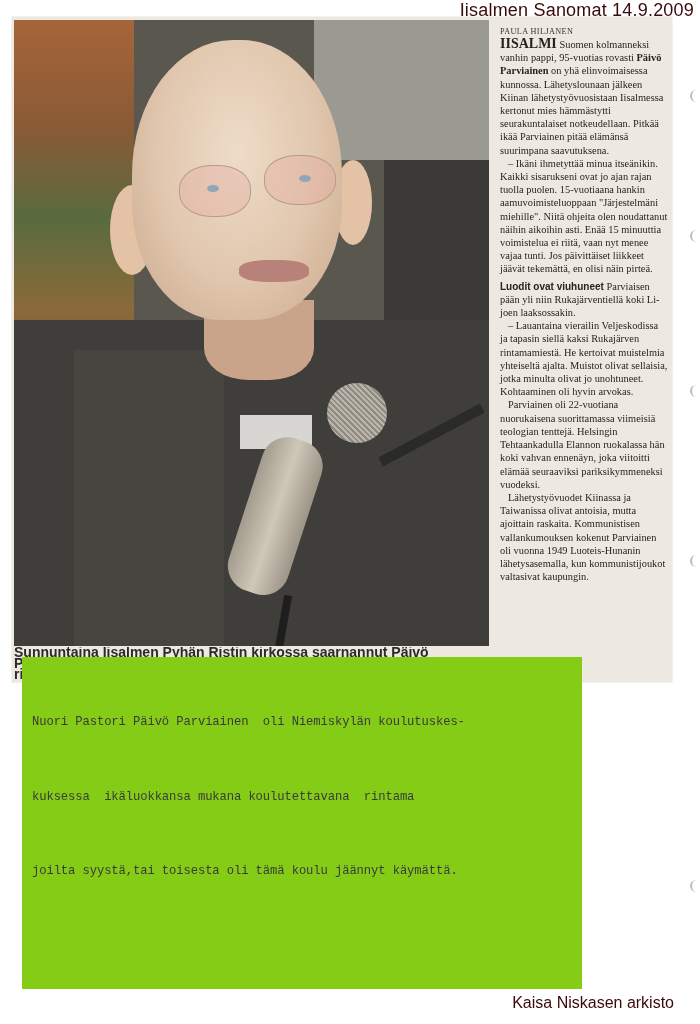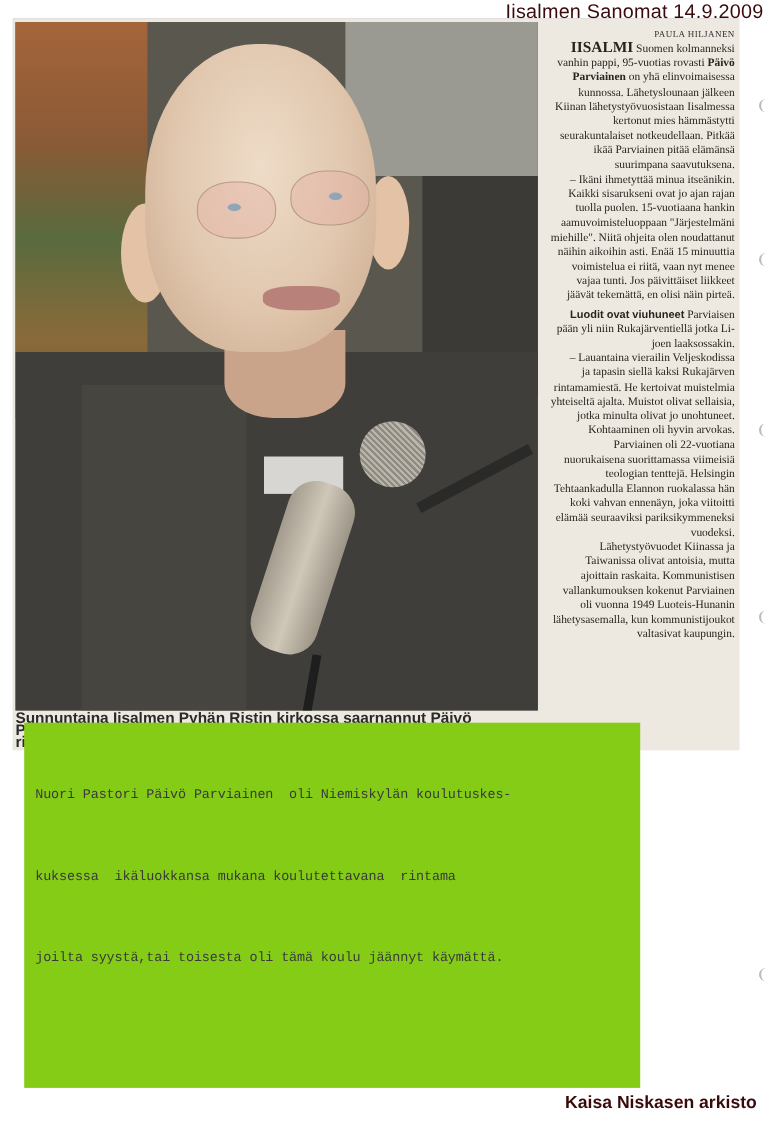--- a/index.html
+++ b/index.html
@@ -70,7 +70,7 @@
   .article {
     position:absolute; left:500px; top:26px; width:168px; height:640px;
     font-family:"Liberation Serif", serif; font-size:10.4px; line-height:13.2px;
-    color:#262420; text-align:right;
+    color:#262420; text-align:left;
   }
   .article .byline { font-size:8.2px; letter-spacing:0.4px; color:#333; line-height:11px; }
   .article p { margin:0; }

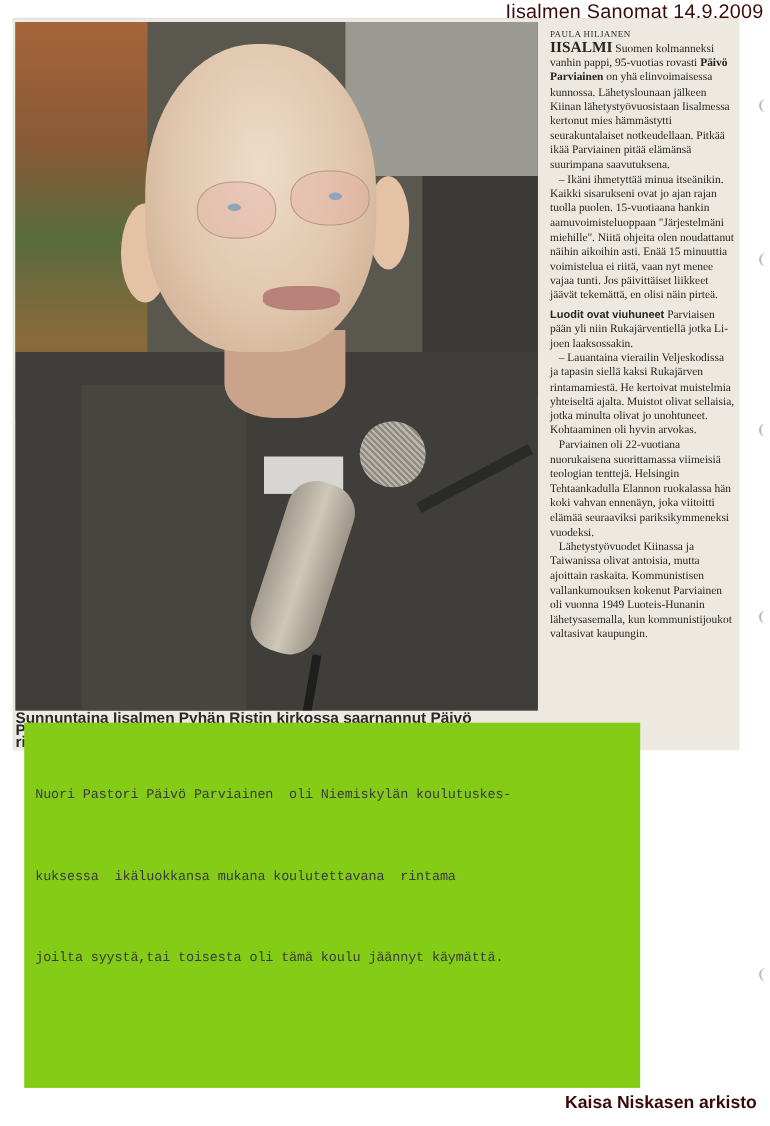--- a/index.html
+++ b/index.html
@@ -132,7 +132,7 @@
   <p class="byline">PAULA HILJANEN</p>
   <p><span class="lead-town">IISALMI</span> <span>Suomen kolmanneksi vanhin pappi, 95-vuotias rovasti</span> <span class="name-bold">Päivö Parviainen</span> <span>on yhä elinvoimaisessa kunnossa. Lähetyslounaan jälkeen Kiinan lähetystyövuosistaan Iisalmessa kertonut mies hämmästytti seurakuntalaiset notkeudellaan. Pitkää ikää Parviainen pitää elämänsä suurimpana saavutuksena.</span></p>
   <p class="indent">– Ikäni ihmetyttää minua itseänikin. Kaikki sisarukseni ovat jo ajan rajan tuolla puolen. 15-vuotiaana hankin aamuvoimisteluoppaan "Järjestelmäni miehille". Niitä ohjeita olen noudattanut näihin aikoihin asti. Enää 15 minuuttia voimistelua ei riitä, vaan nyt menee vajaa tunti. Jos päivittäiset liikkeet jäävät tekemättä, en olisi näin pirteä.</p>
-  <p class="gap"><span class="subhead">Luodit ovat viuhuneet</span> <span>Parviaisen pään yli niin Rukajärventiellä jotka Li-joen laaksossakin.</span></p>
+  <p class="gap"><span class="subhead">Luodit ovat viuhuneet</span> <span>Parviaisen pään yli niin Rukajärventiellä koki Li-joen laaksossakin.</span></p>
   <p class="indent">– Lauantaina vierailin Veljeskodissa ja tapasin siellä kaksi Rukajärven rintamamiestä. He kertoivat muistelmia yhteiseltä ajalta. Muistot olivat sellaisia, jotka minulta olivat jo unohtuneet. Kohtaaminen oli hyvin arvokas.</p>
   <p class="indent">Parviainen oli 22-vuotiana nuorukaisena suorittamassa viimeisiä teologian tenttejä. Helsingin Tehtaankadulla Elannon ruokalassa hän koki vahvan ennenäyn, joka viitoitti elämää seuraaviksi pariksikymmeneksi vuodeksi.</p>
   <p class="indent">Lähetystyövuodet Kiinassa ja Taiwanissa olivat antoisia, mutta ajoittain raskaita. Kommunistisen vallankumouksen kokenut Parviainen oli vuonna 1949 Luoteis-Hunanin lähetysasemalla, kun kommunistijoukot valtasivat kaupungin.</p>

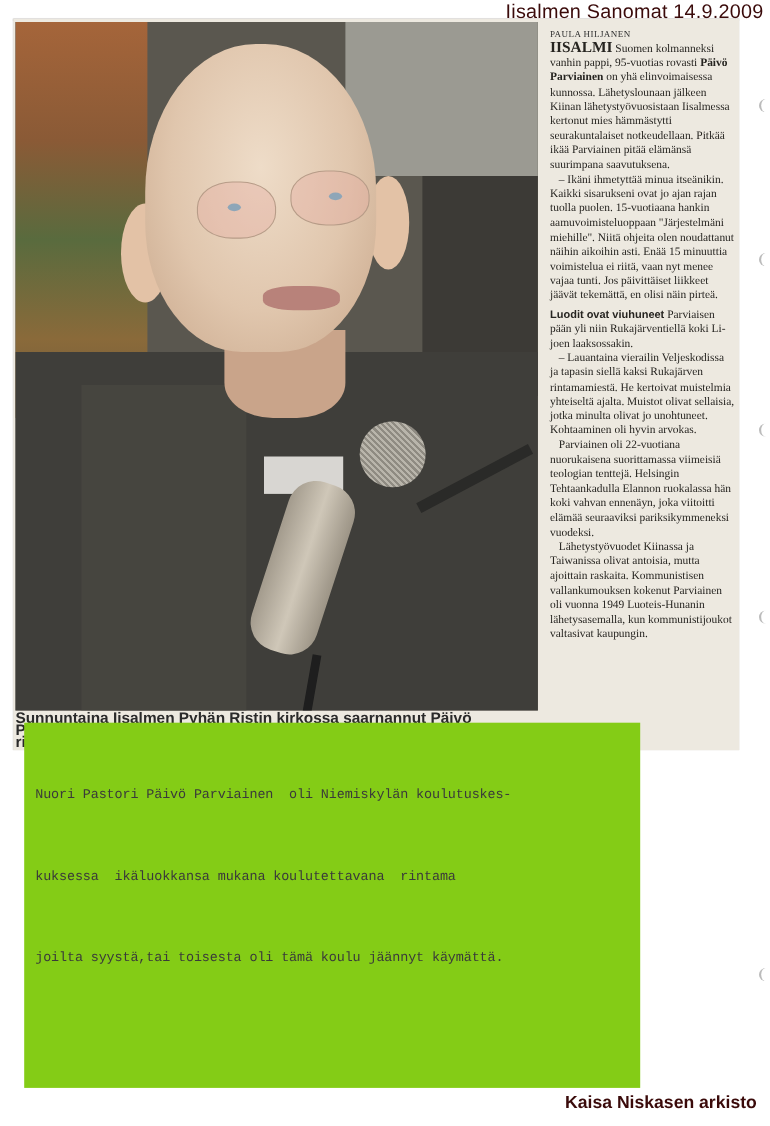--- a/index.html
+++ b/index.html
@@ -90,8 +90,8 @@
     color:#3a3a3a; white-space:pre; letter-spacing:-0.1px;
   }
   .footer-title {
-    position:absolute; right:12px; top:994px;
-    font-family:"Liberation Sans", sans-serif; font-weight:bold;
+    position:absolute; right:26px; top:994px;
+    font-family:"Liberation Sans", sans-serif; font-weight:normal;
     font-size:16px; color:#3a0a0a;
   }
   .punch { position:absolute; width:10px; height:12px; border-left:2px solid #bbb;

